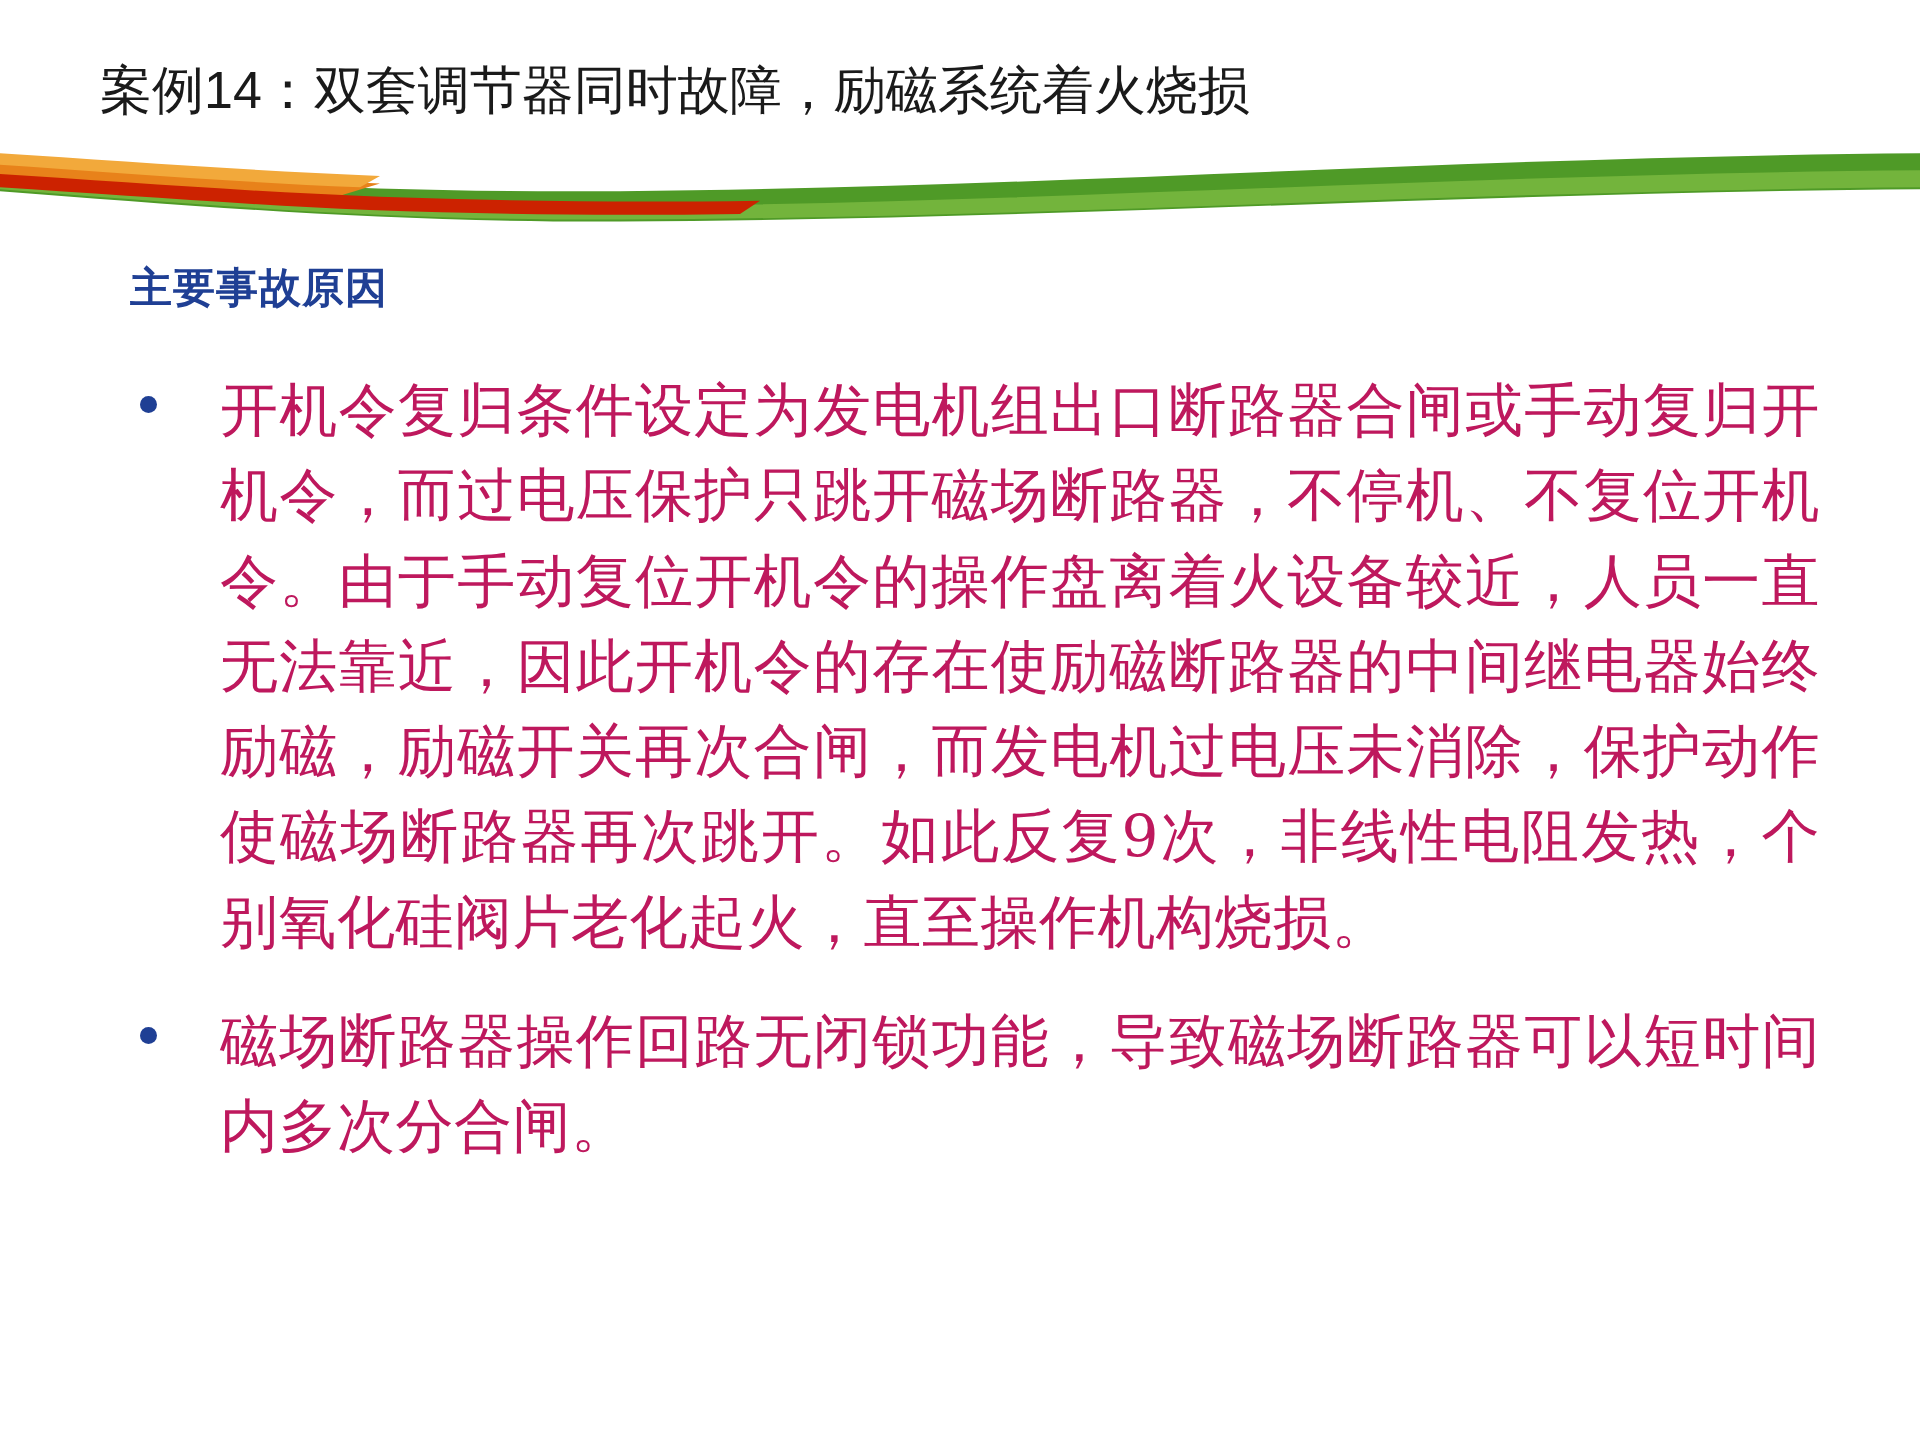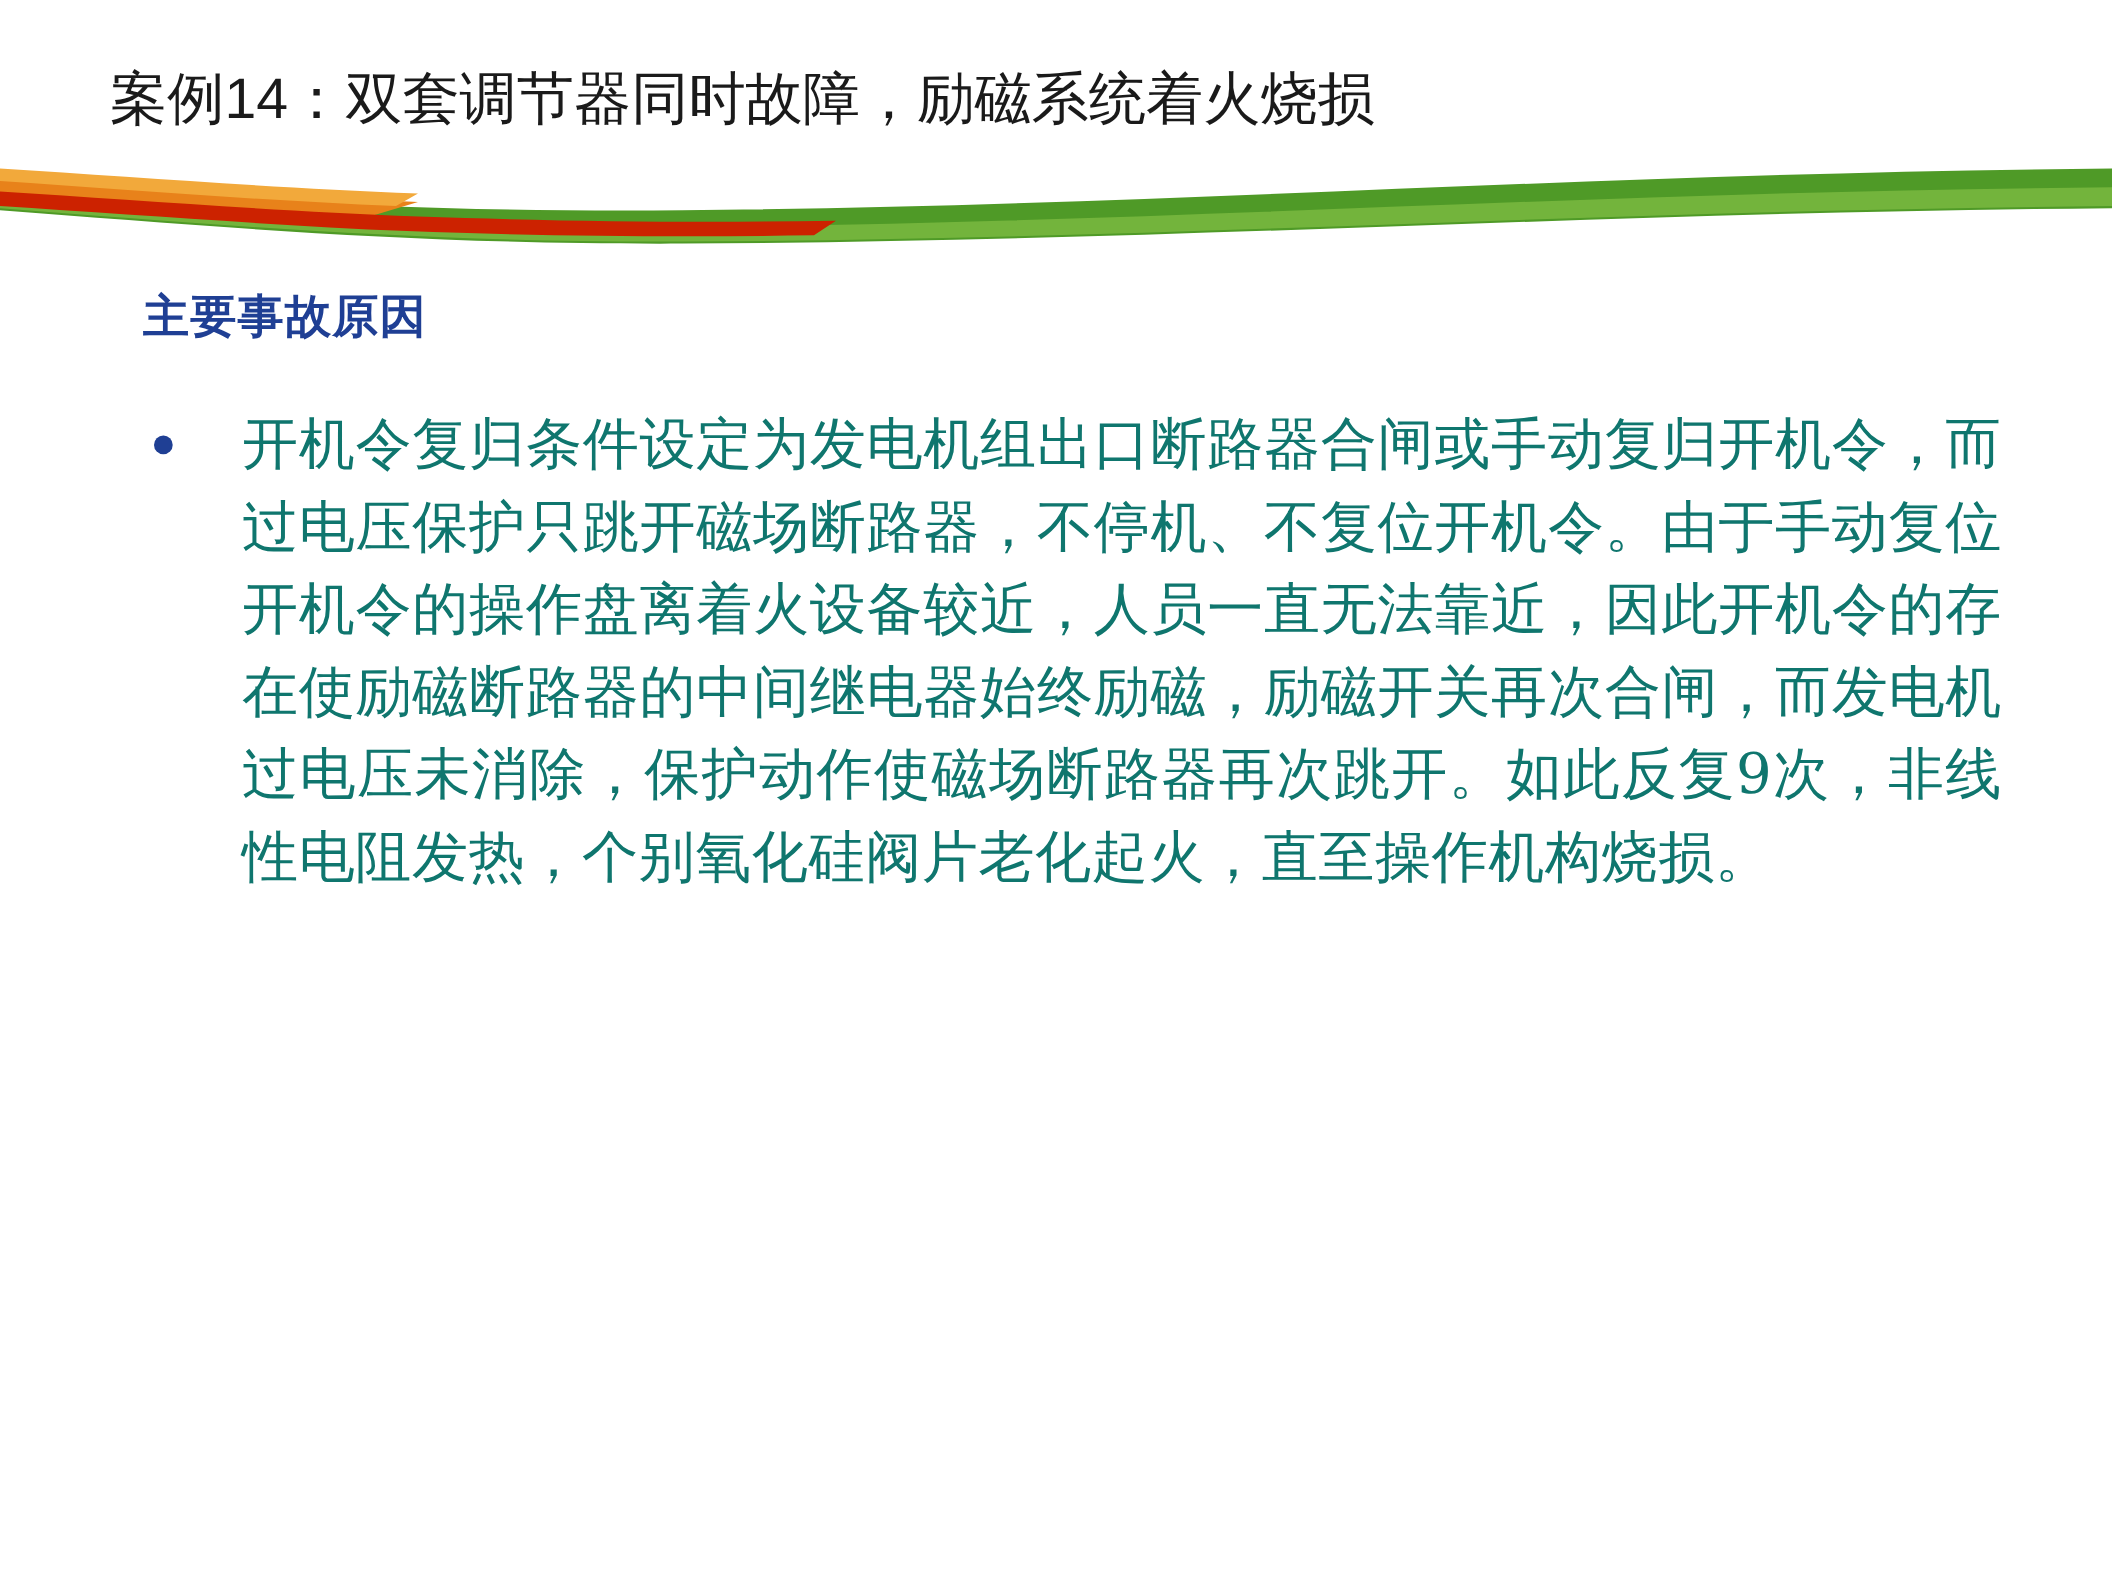--- a/index.html
+++ b/index.html
@@ -93,9 +93,9 @@
   }
   .bullet-text {
     font-family: "DejaVu Serif", "Liberation Serif", serif;
-    font-size: 51px;
+    font-size: 58px;
     line-height: 1.47;
-    color: #0f766e;
+    color: #be185d;
     text-align: justify;
     text-justify: inter-ideograph;
     letter-spacing: 0.5px;

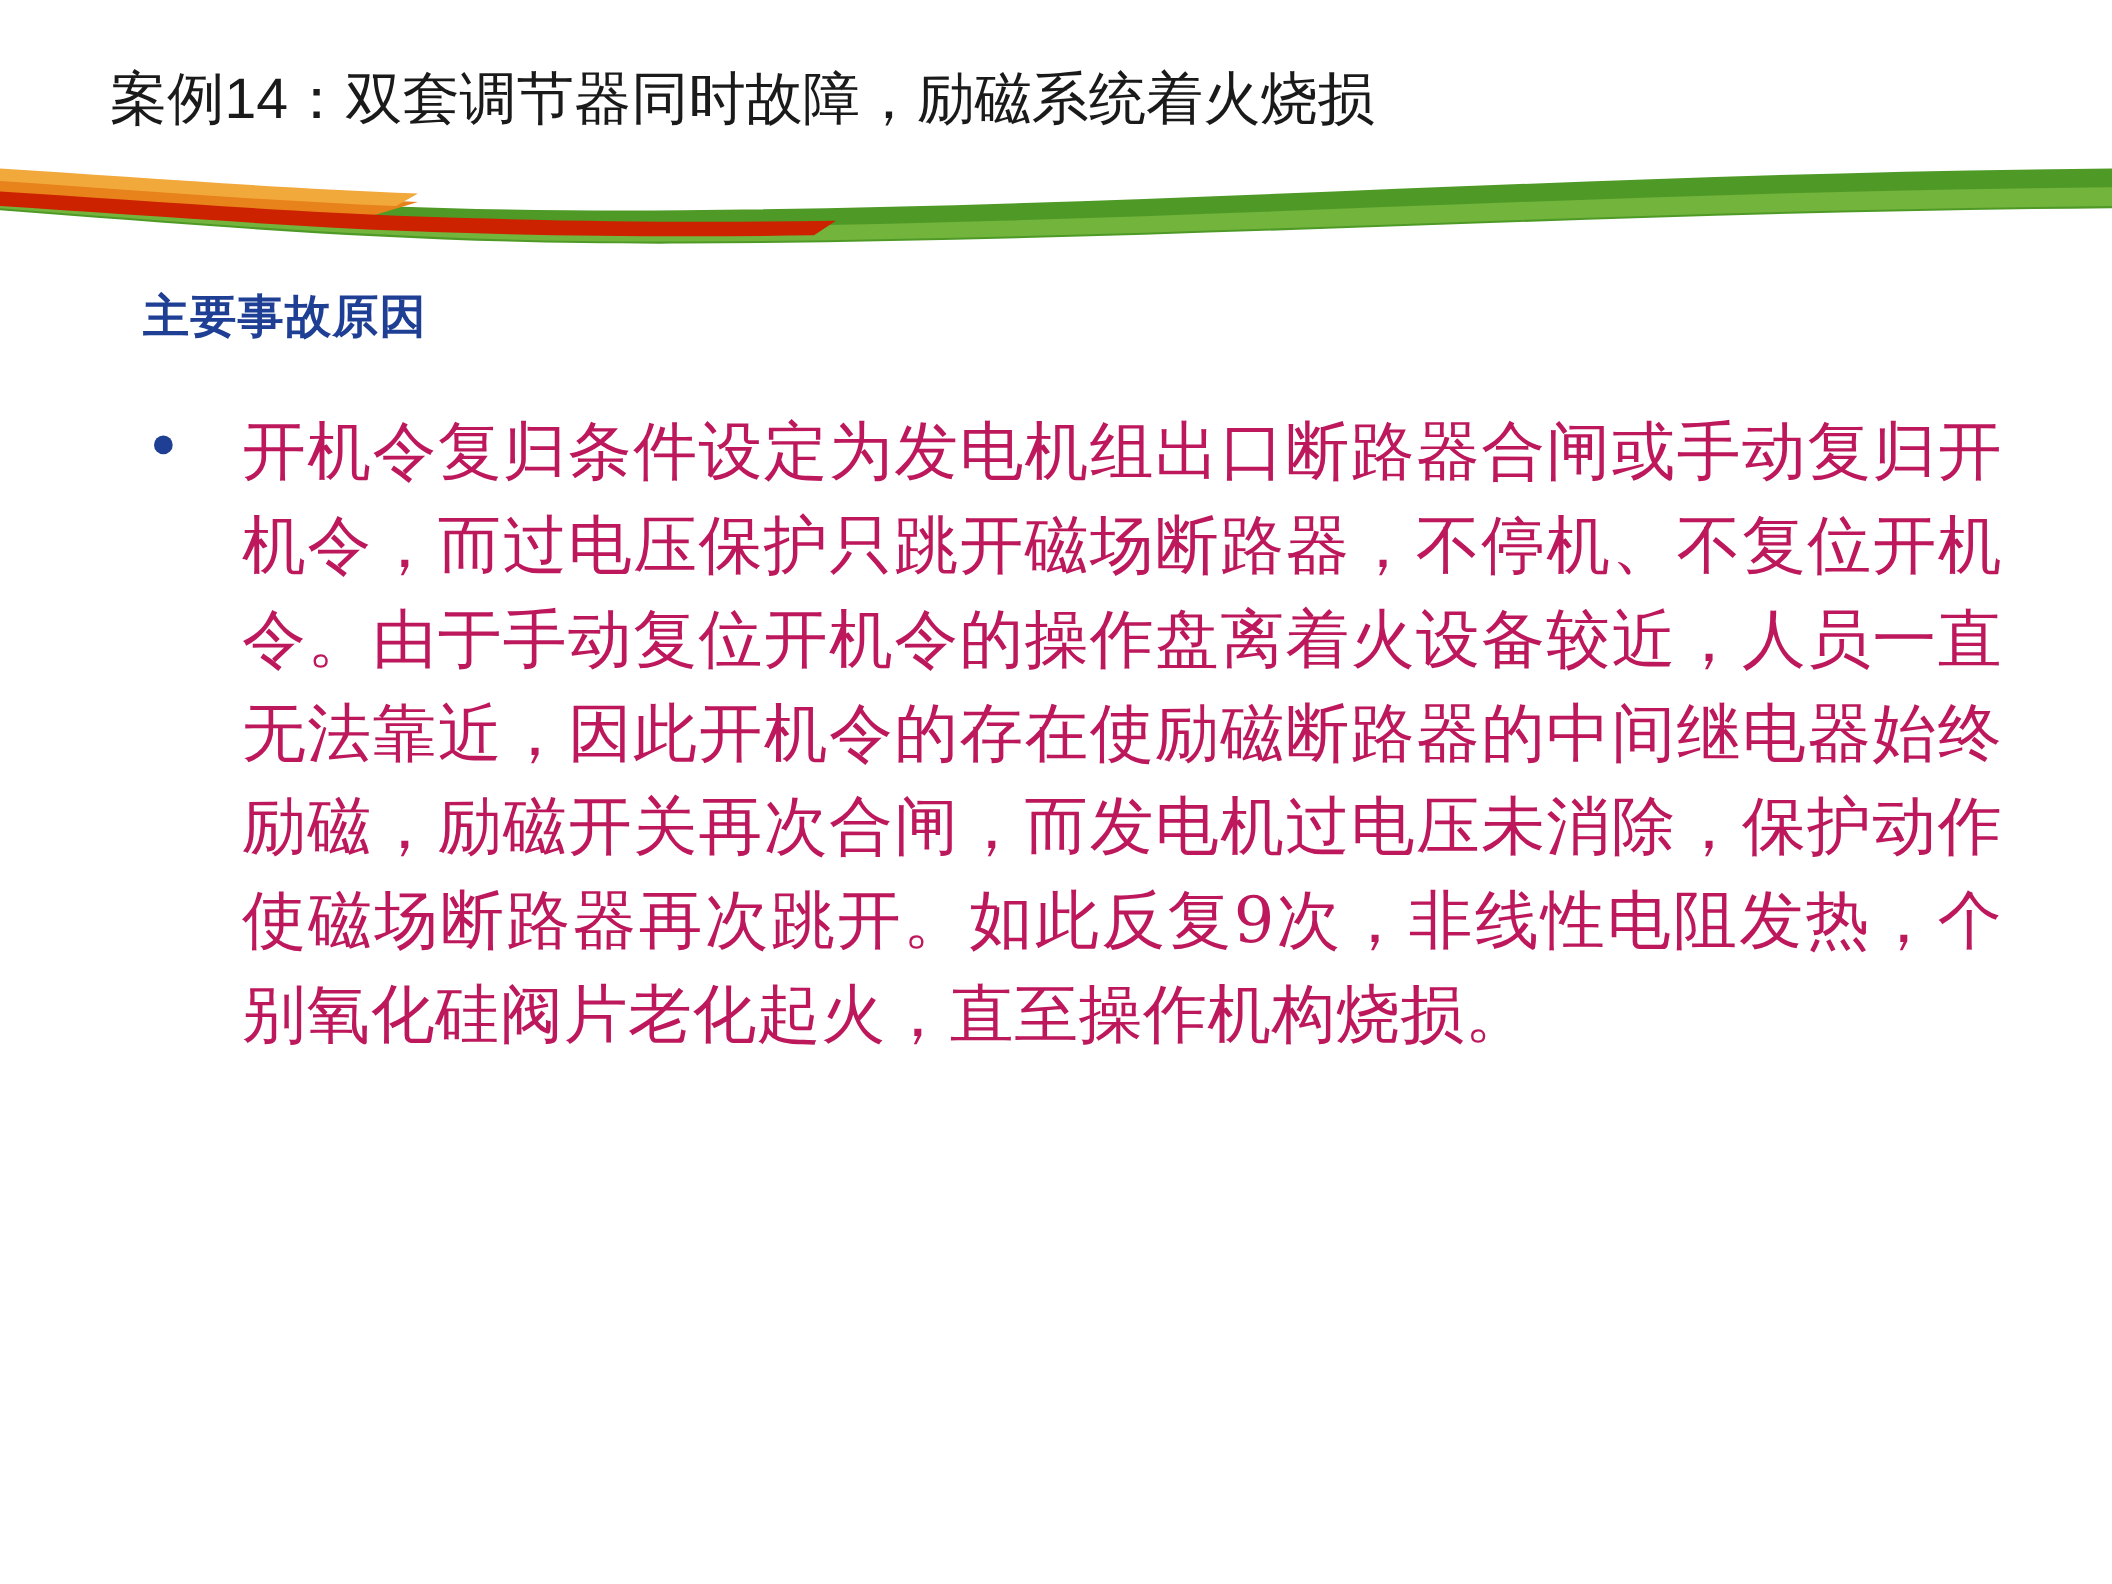--- a/index.html
+++ b/index.html
@@ -135,6 +135,10 @@
         <span class="bullet-dot"></span>
         <div class="bullet-text">开机令复归条件设定为发电机组出口断路器合闸或手动复归开机令，而过电压保护只跳开磁场断路器，不停机、不复位开机令。由于手动复位开机令的操作盘离着火设备较近，人员一直无法靠近，因此开机令的存在使励磁断路器的中间继电器始终励磁，励磁开关再次合闸，而发电机过电压未消除，保护动作使磁场断路器再次跳开。如此反复9次，非线性电阻发热，个别氧化硅阀片老化起火，直至操作机构烧损。</div>
       </div>
+      <div class="bullet-item">
+        <span class="bullet-dot"></span>
+        <div class="bullet-text">磁场断路器操作回路无闭锁功能，导致磁场断路器可以短时间内多次分合闸。</div>
+      </div>
     </div>
   </div>
 

